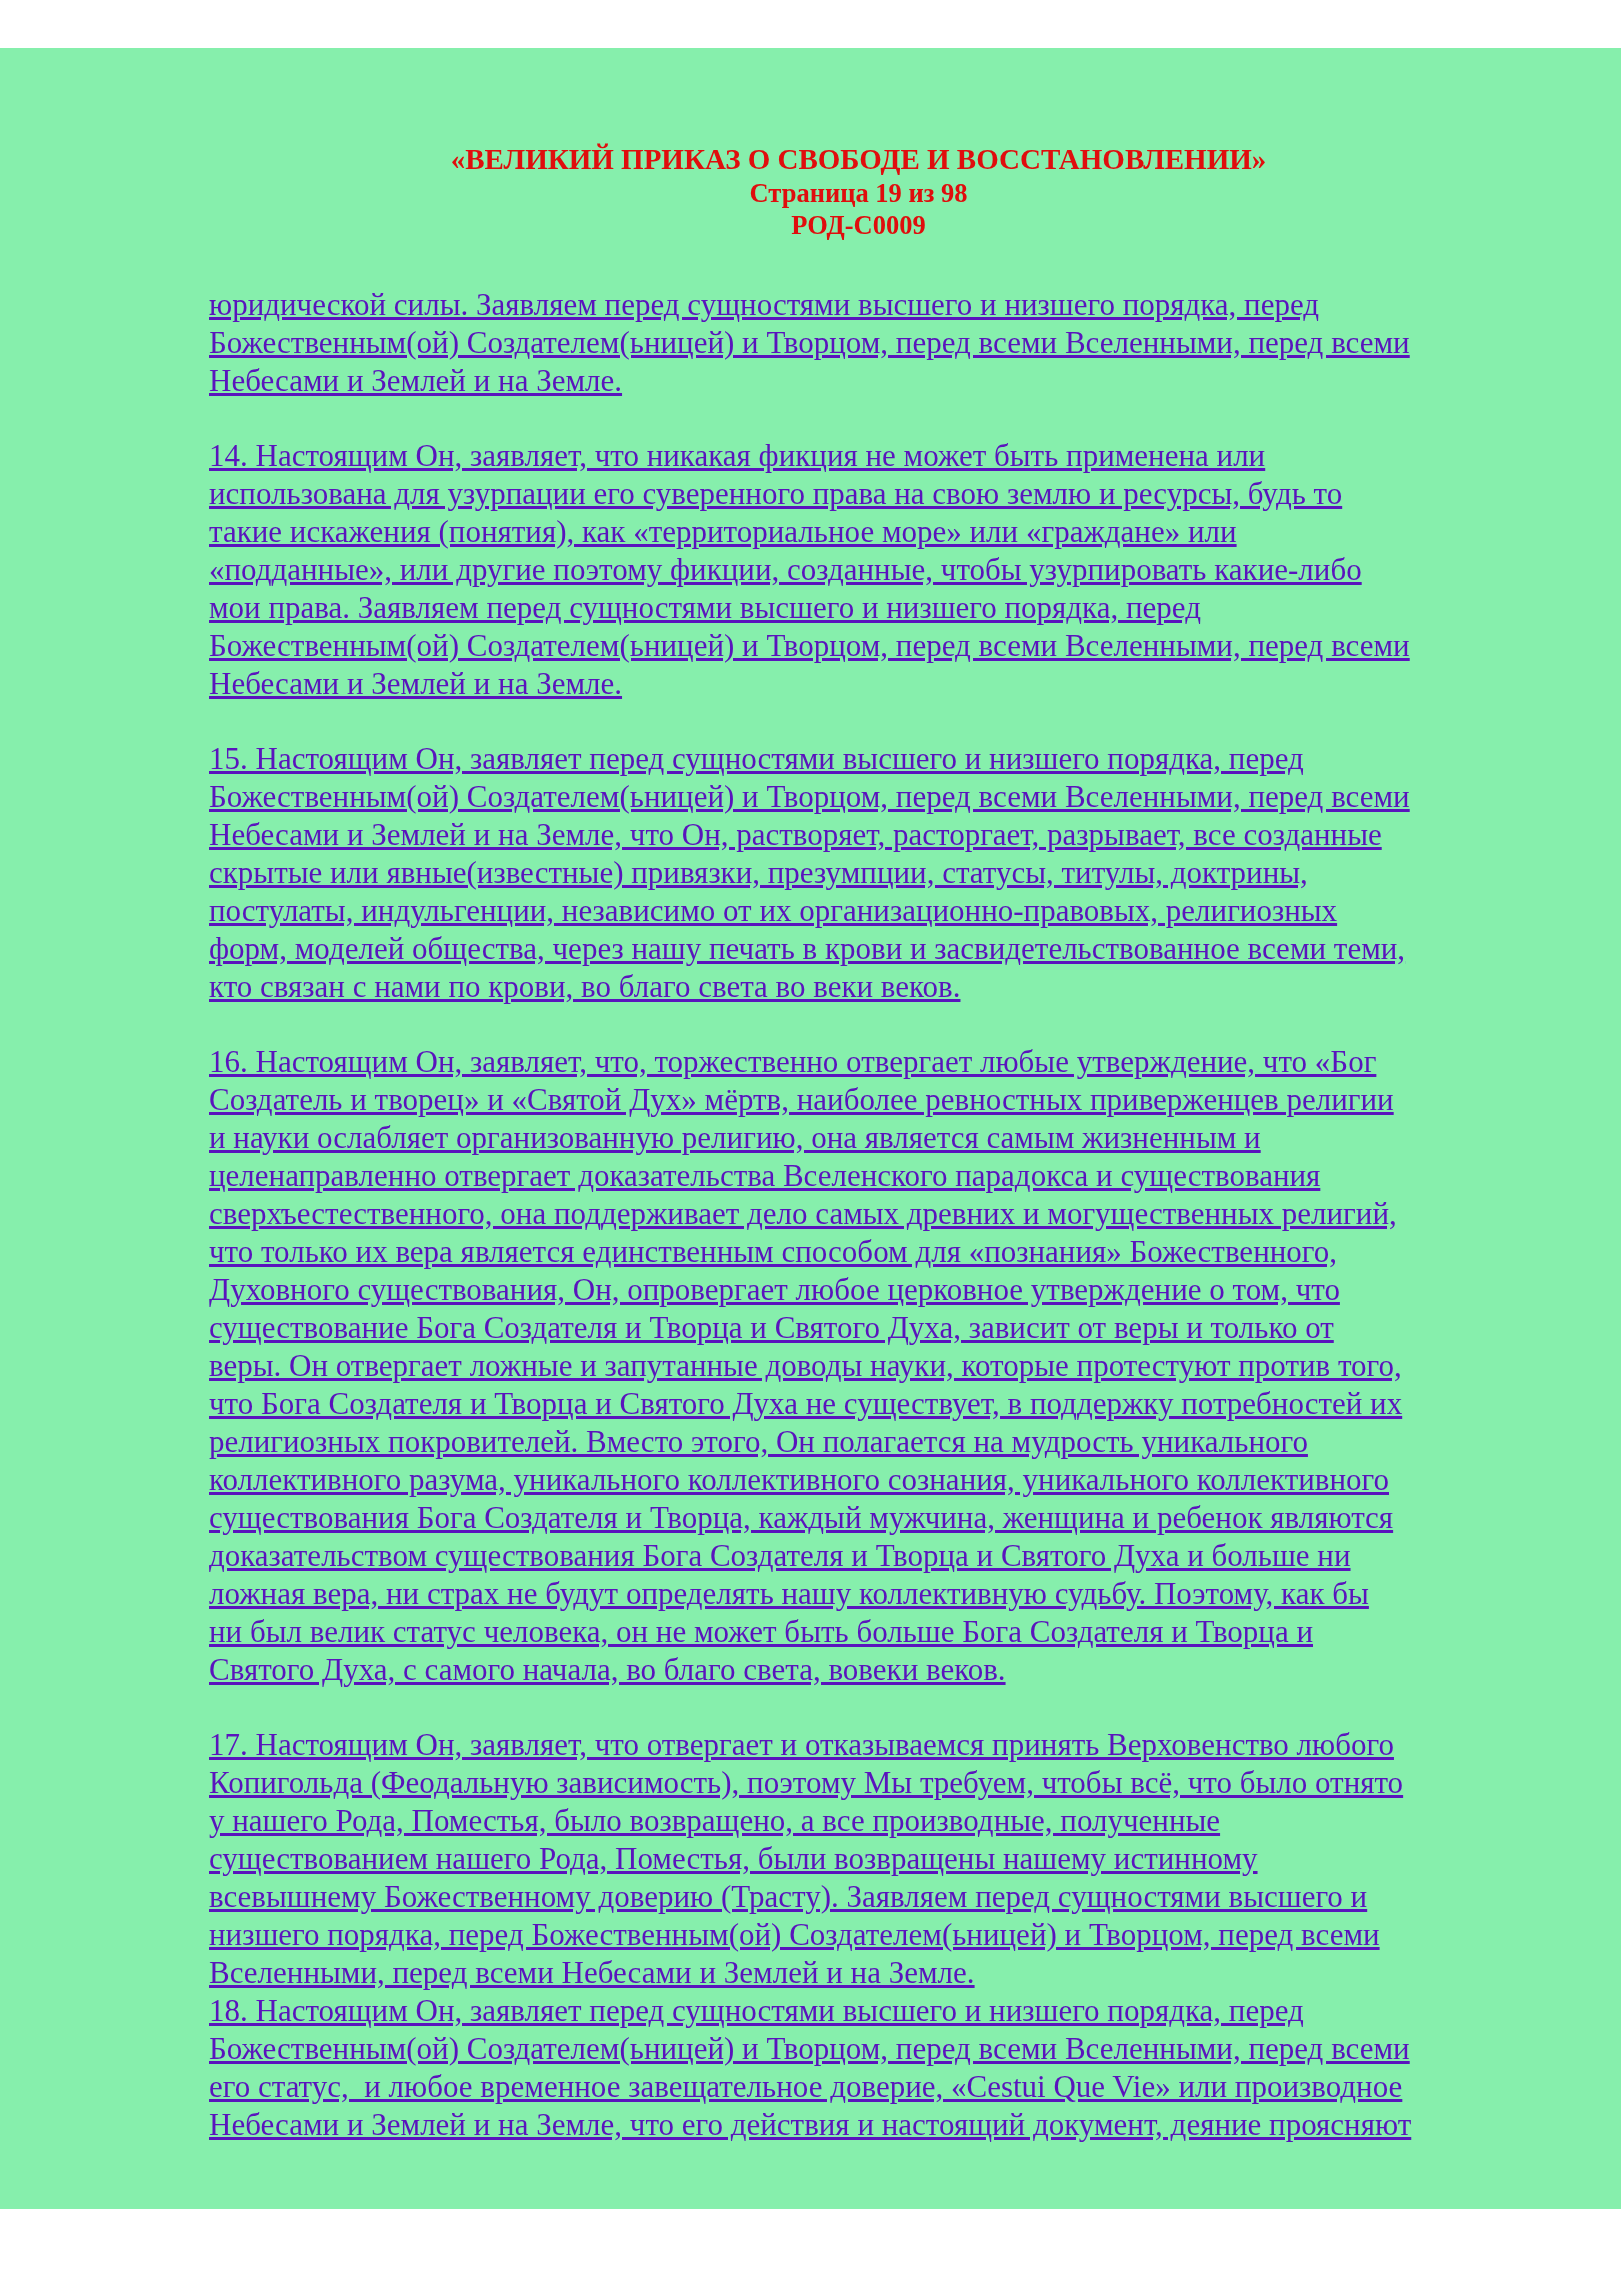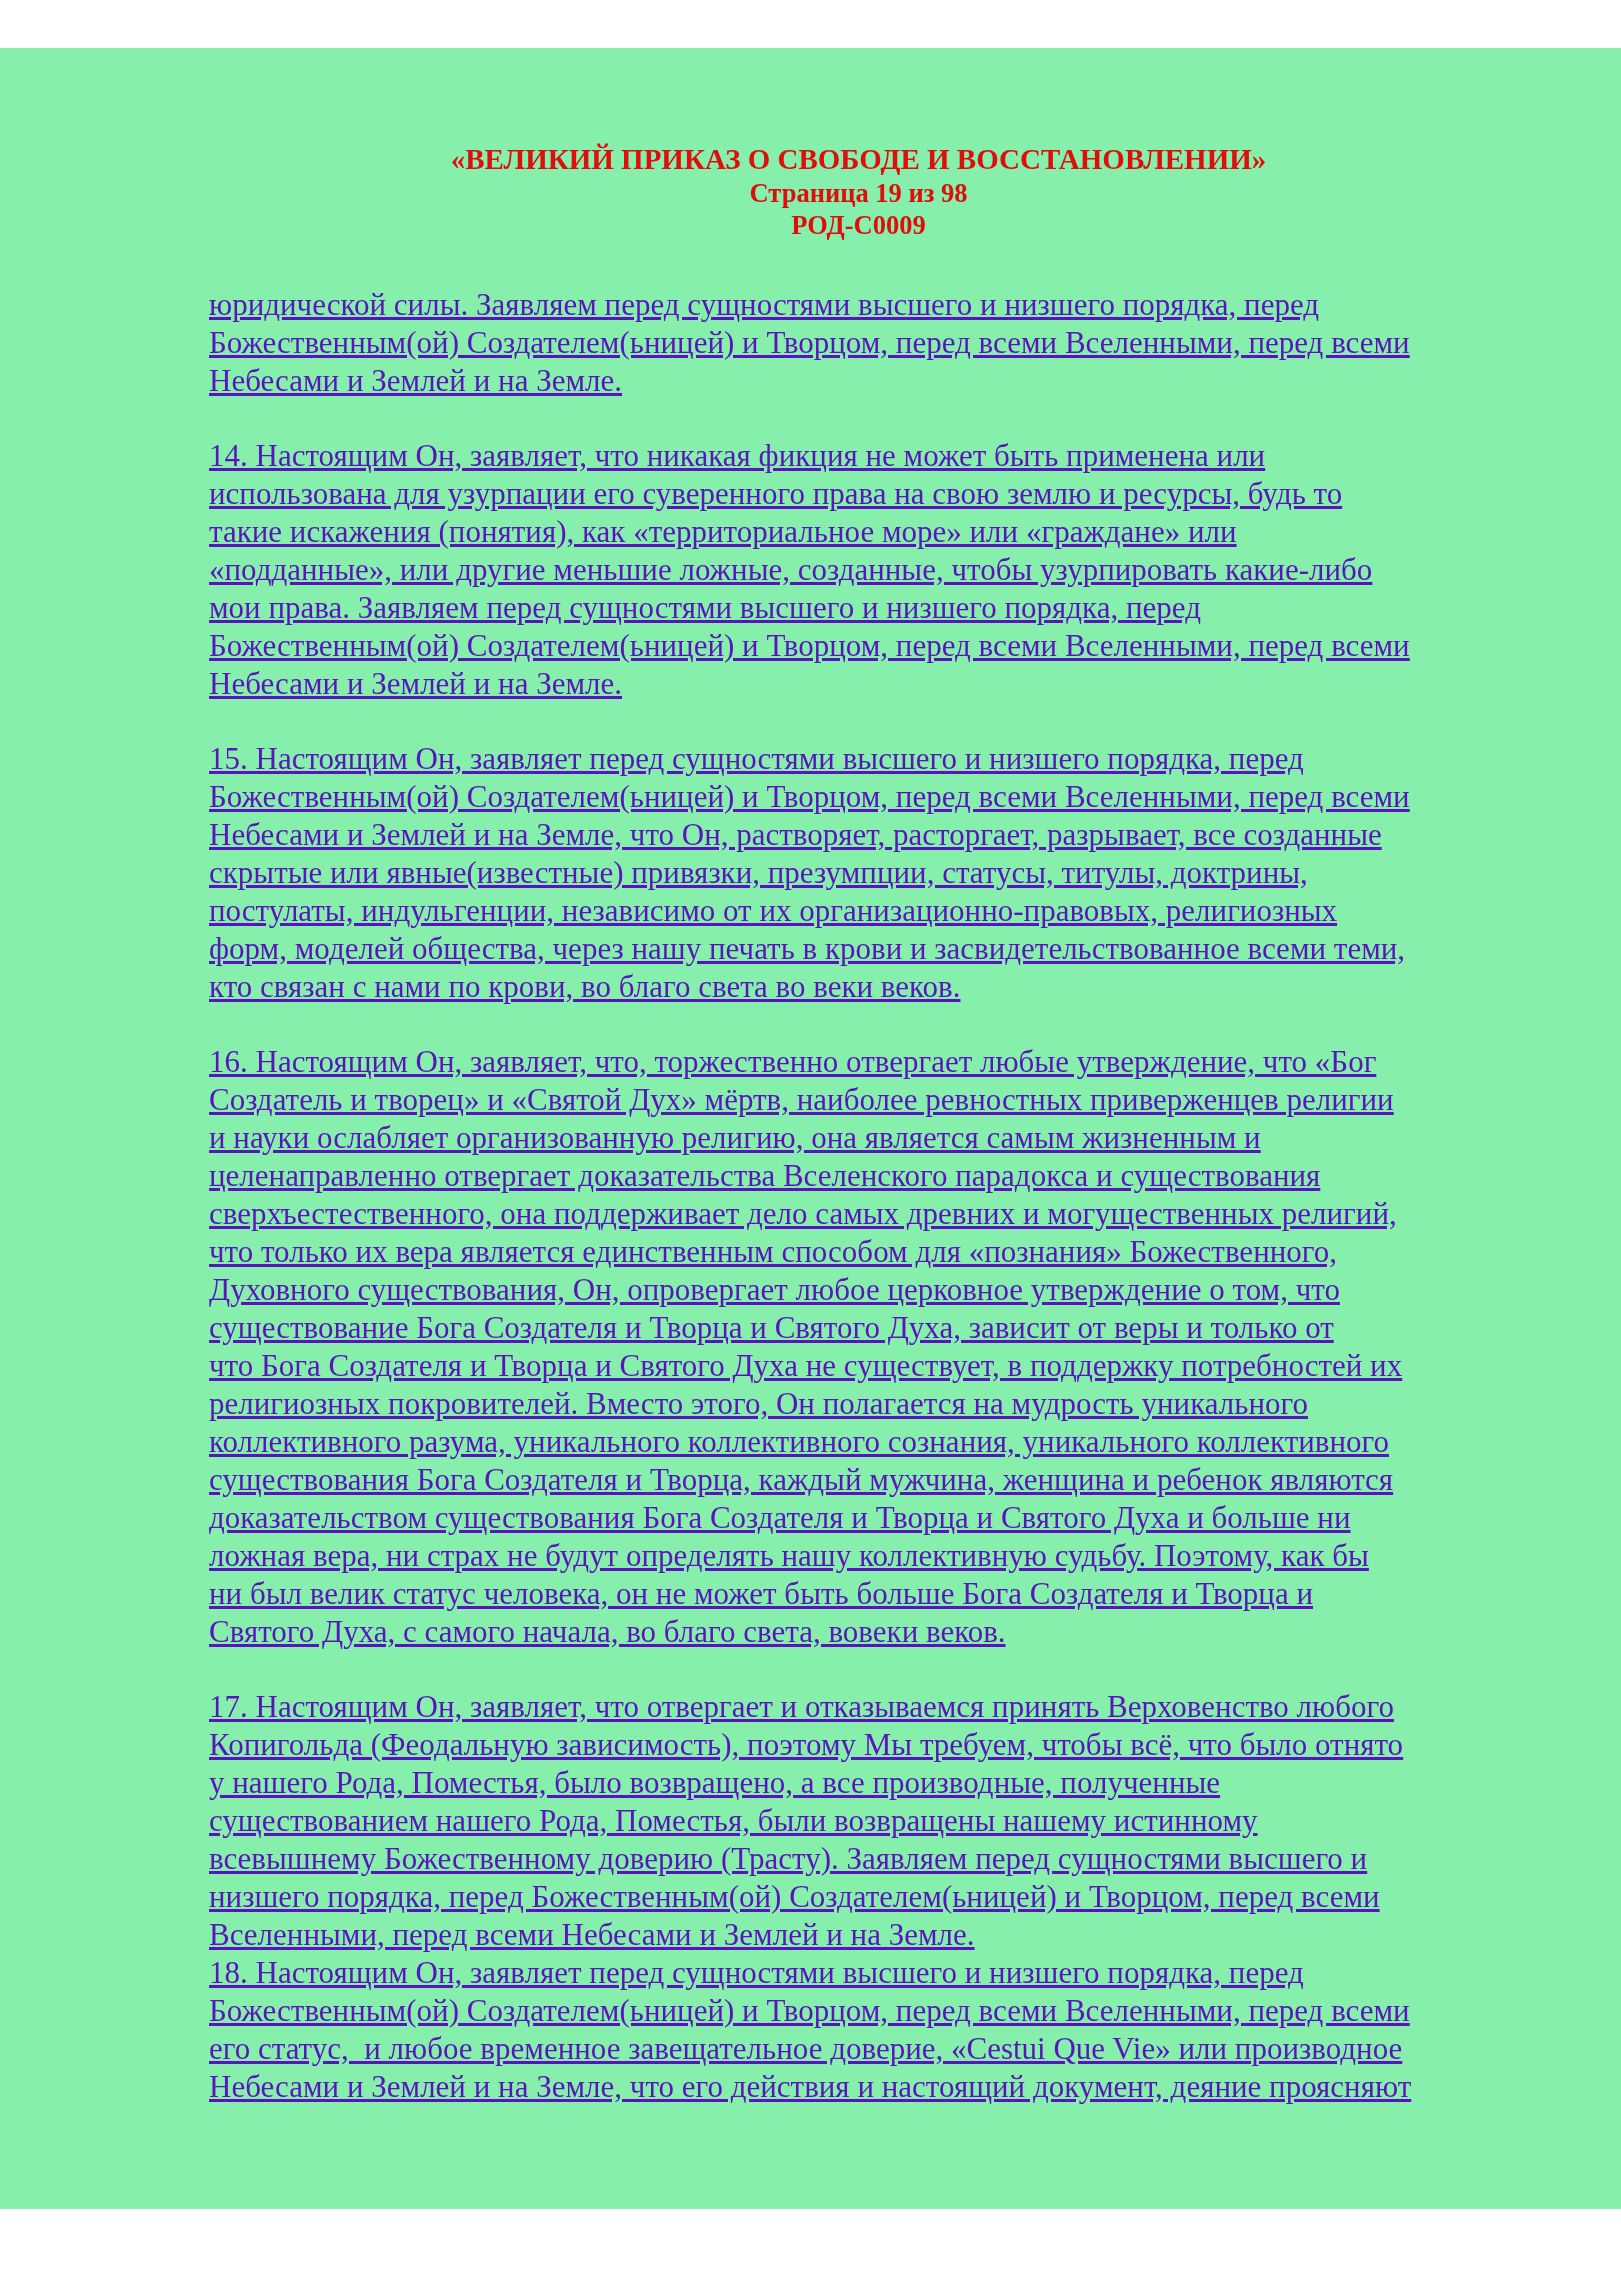--- a/index.html
+++ b/index.html
@@ -73,7 +73,7 @@
           <div class="ln">14. Настоящим Он, заявляет, что никакая фикция не может быть применена или</div>
           <div class="ln">использована для узурпации его суверенного права на свою землю и ресурсы, будь то</div>
           <div class="ln">такие искажения (понятия), как «территориальное море» или «граждане» или</div>
-          <div class="ln">«подданные», или другие меньшие ложные, созданные, чтобы узурпировать какие-либо</div>
+          <div class="ln">«подданные», или другие поэтому фикции, созданные, чтобы узурпировать какие-либо</div>
           <div class="ln">мои права. Заявляем перед сущностями высшего и низшего порядка, перед</div>
           <div class="ln">Божественным(ой) Создателем(ьницей) и Творцом, перед всеми Вселенными, перед всеми</div>
           <div class="ln">Небесами и Землей и на Земле.</div>

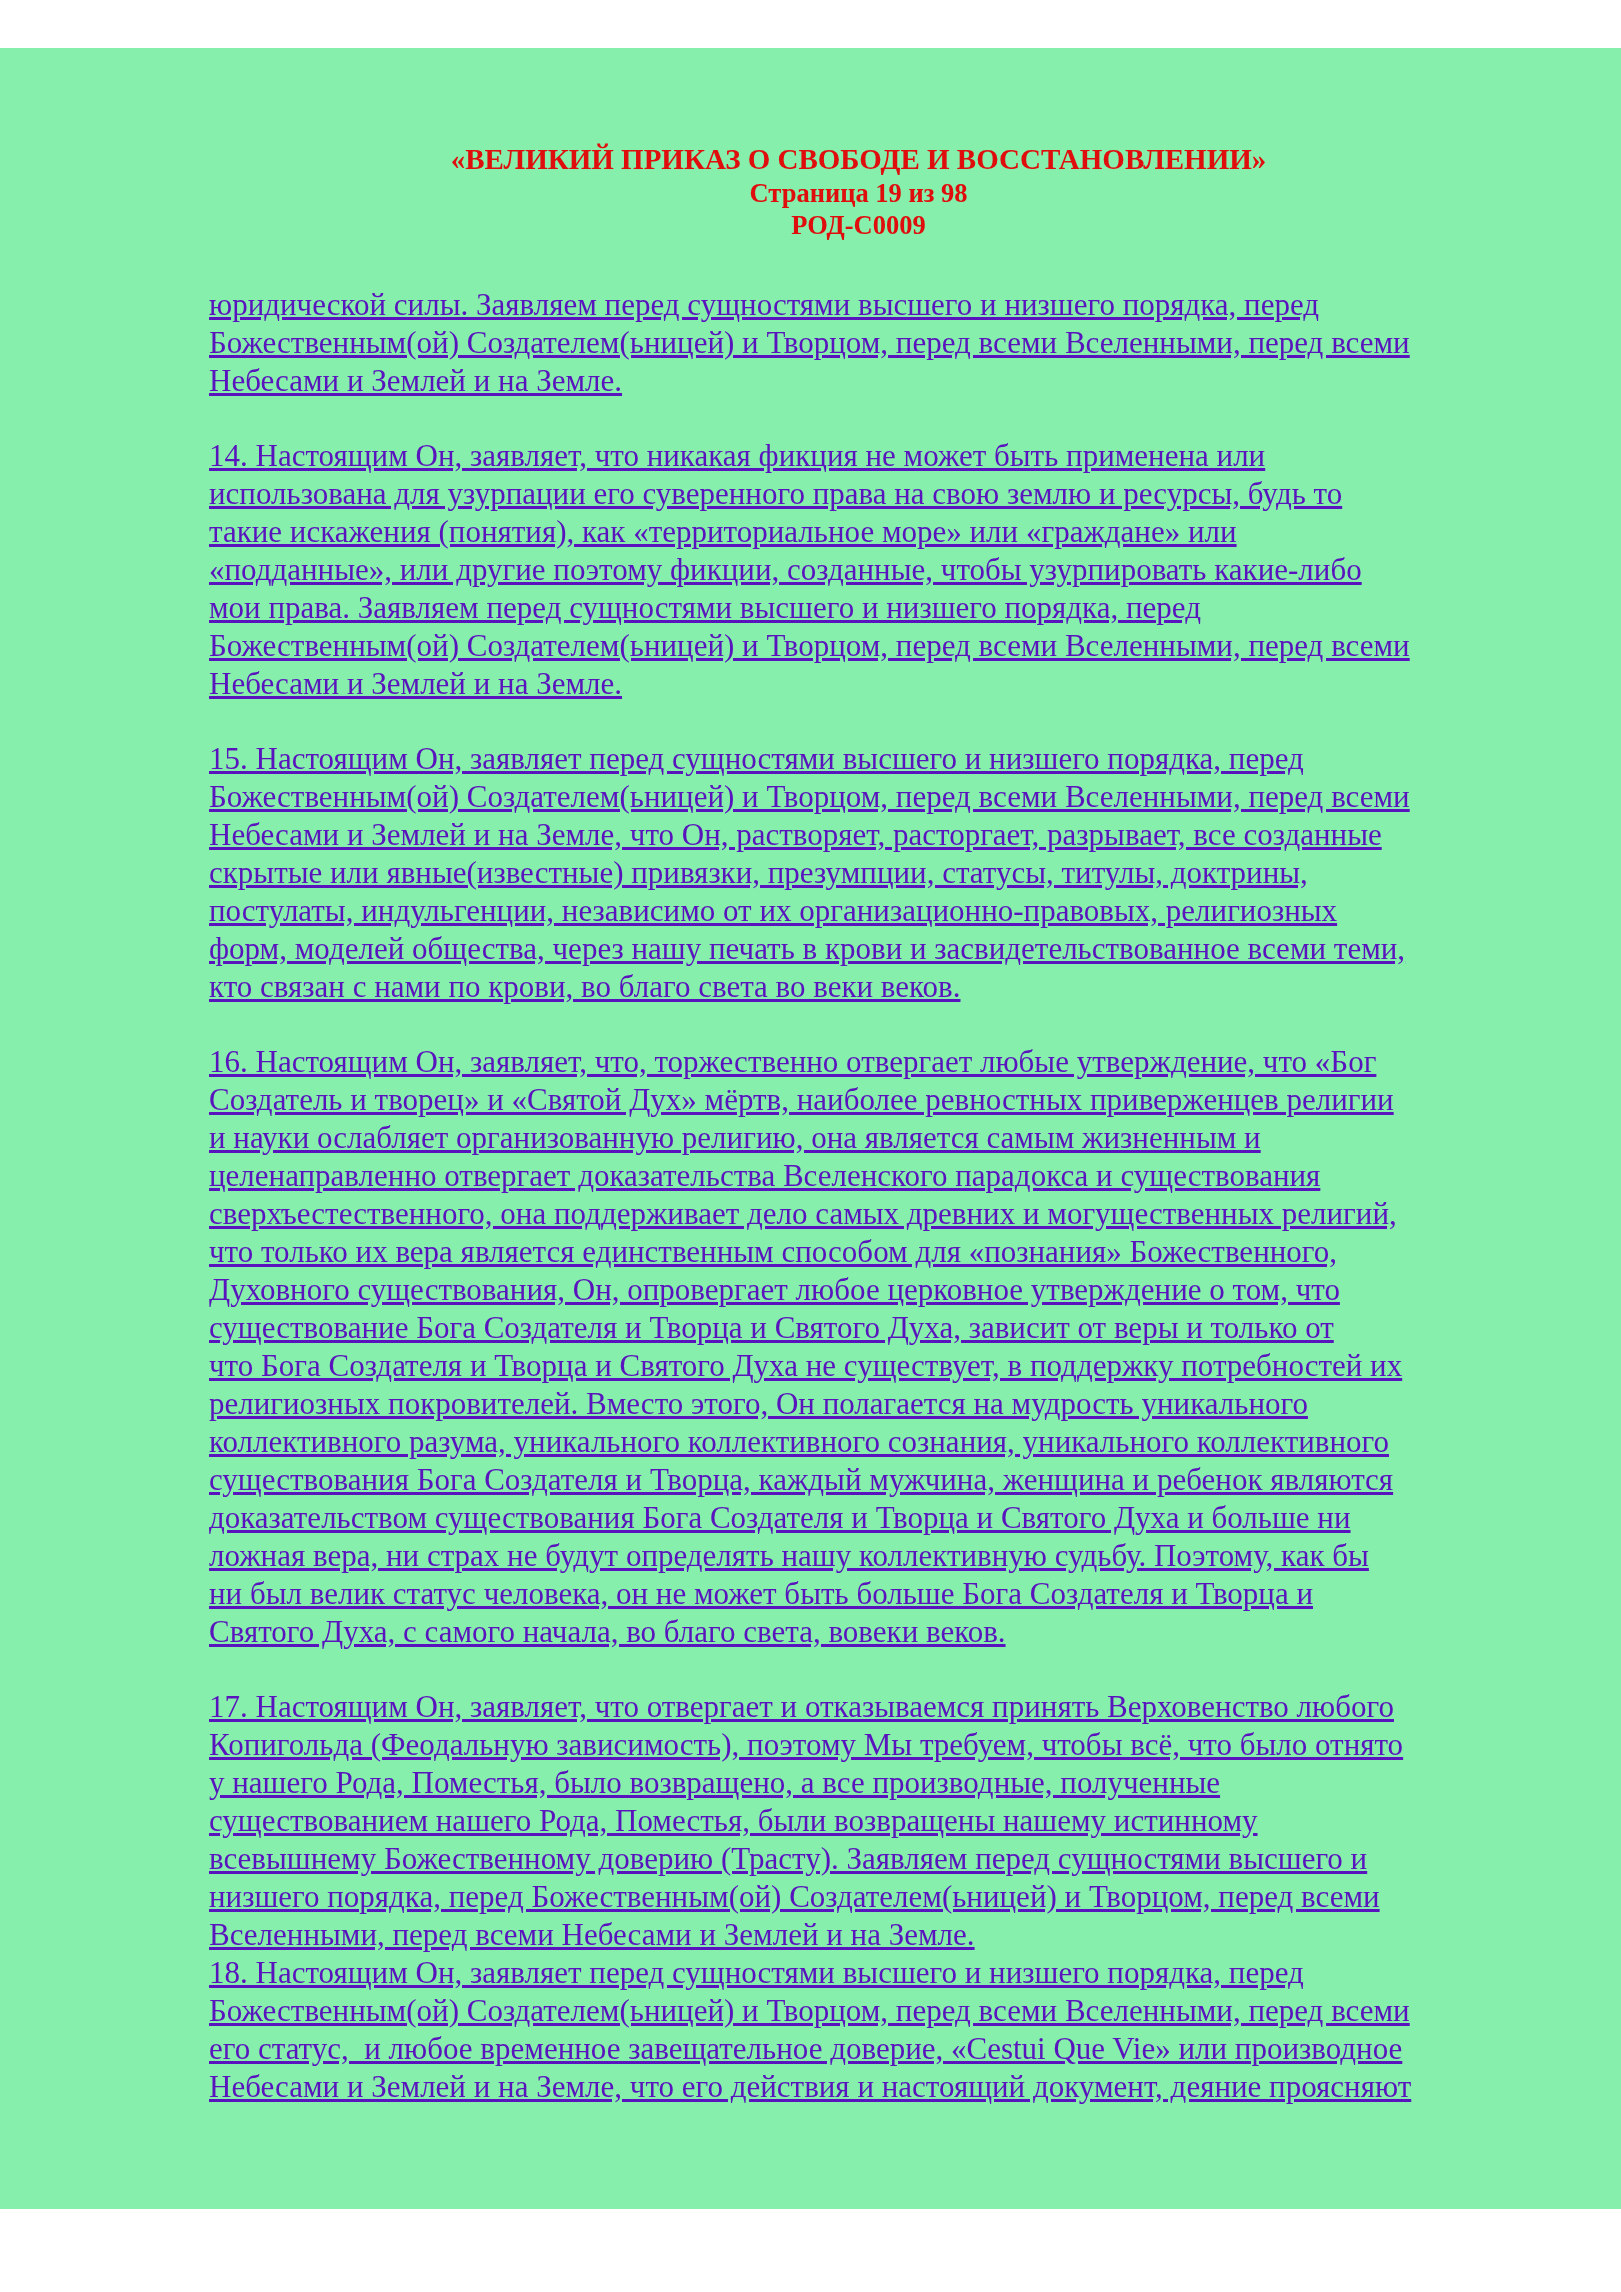--- a/index.html
+++ b/index.html
@@ -98,6 +98,7 @@
           <div class="ln">что только их вера является единственным способом для «познания» Божественного,</div>
           <div class="ln">Духовного существования, Он, опровергает любое церковное утверждение о том, что</div>
           <div class="ln">существование Бога Создателя и Творца и Святого Духа, зависит от веры и только от</div>
+          <div class="ln">веры. Он отвергает ложные и запутанные доводы науки, которые протестуют против того,</div>
           <div class="ln">что Бога Создателя и Творца и Святого Духа не существует, в поддержку потребностей их</div>
           <div class="ln">религиозных покровителей. Вместо этого, Он полагается на мудрость уникального</div>
           <div class="ln">коллективного разума, уникального коллективного сознания, уникального коллективного</div>

